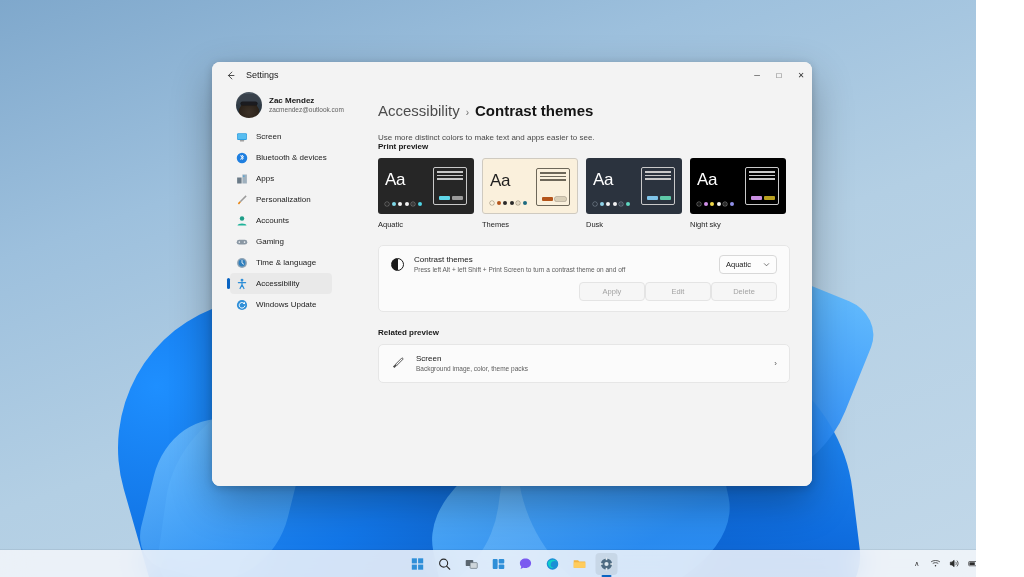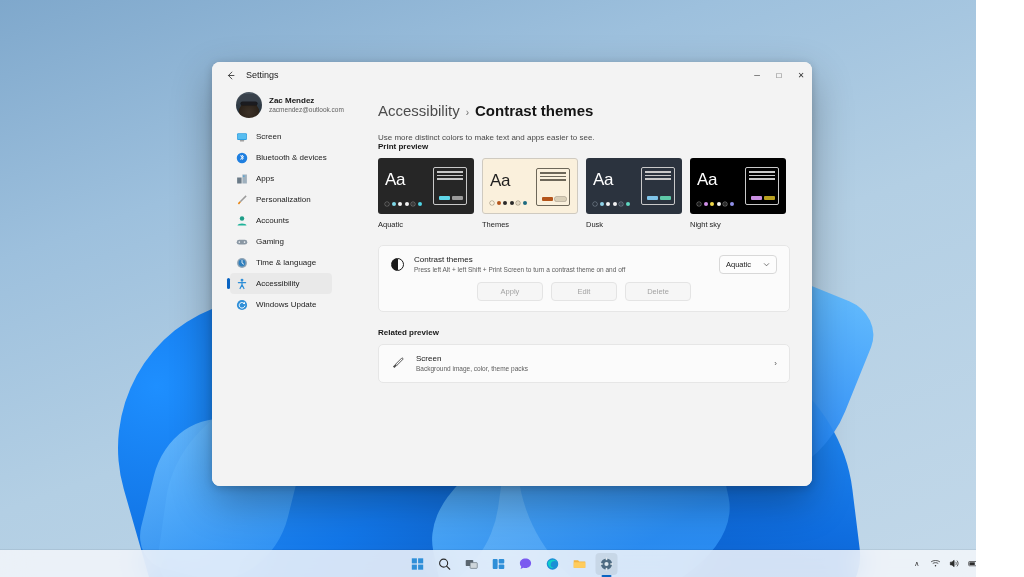--- a/index.html
+++ b/index.html
@@ -188,7 +188,7 @@
     padding: 0 6px; gap: 4px; font-size: 7.5px; color: #1b1b1b;
   }
   .dd-label { flex: 1; }
-  .card-actions { display: flex; gap: 8px; justify-content: center; padding: 0 12px 10px 12px; }
+  .card-actions { display: flex; justify-content: flex-end; padding: 0 12px 10px 12px; }
   .btn {
     width: 66px; height: 19px; border: 1px solid #e4e4e4; border-radius: 4px;
     background: #f6f6f6; color: #a3a3a3; font-size: 7.5px;

